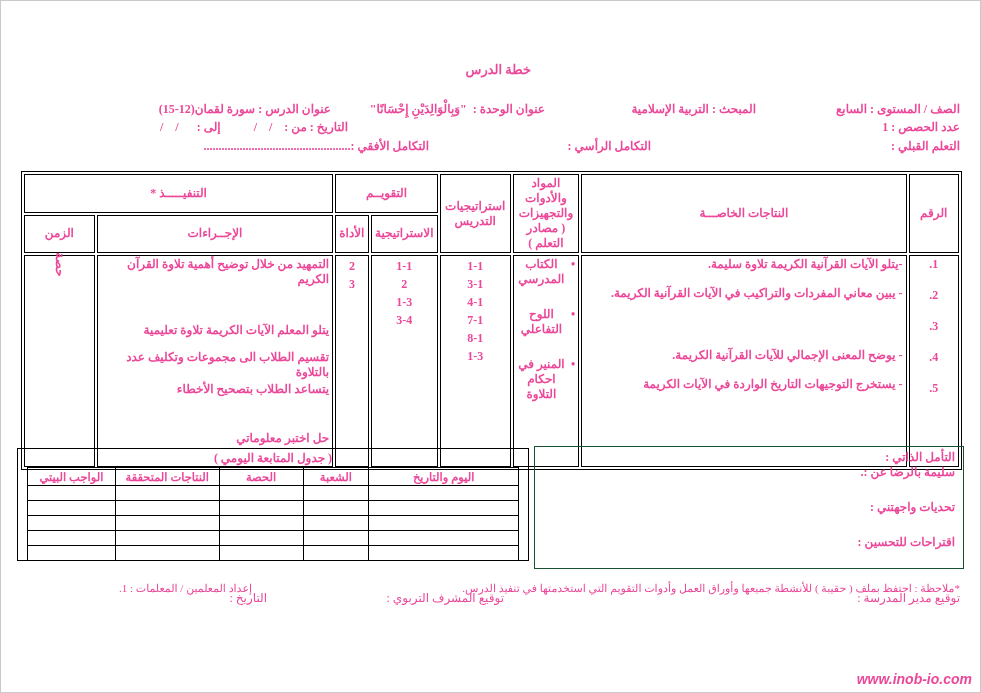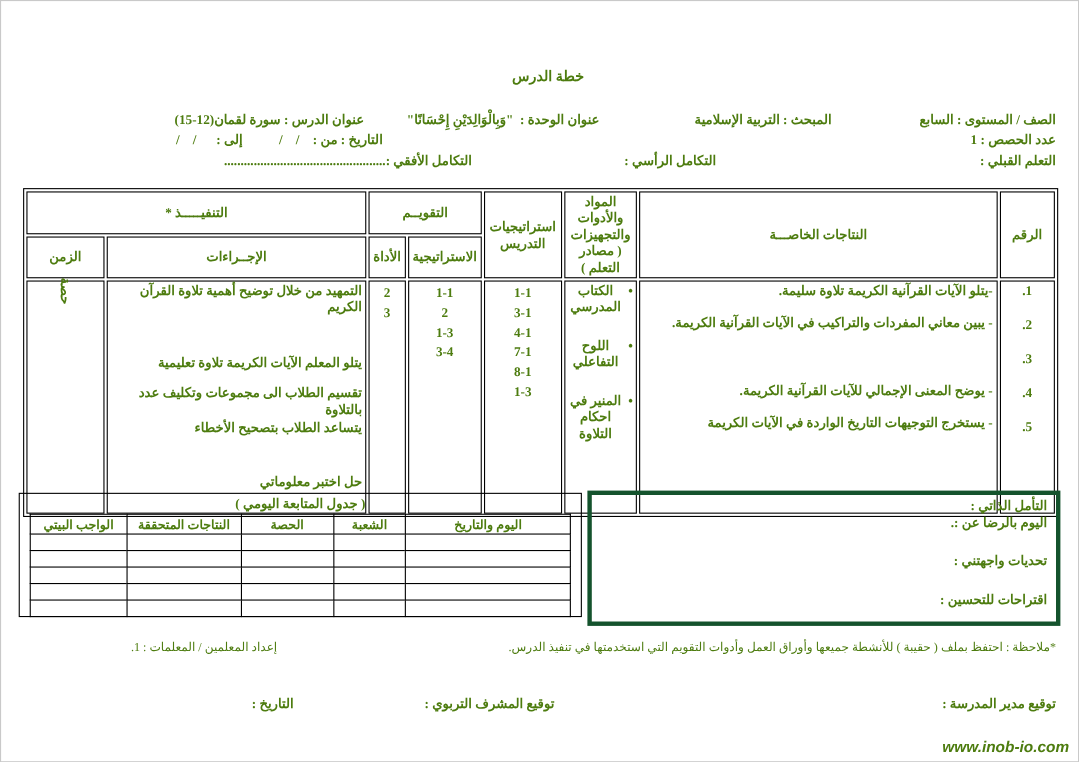--- a/index.html
+++ b/index.html
@@ -8,7 +8,7 @@
     position:relative; width:981px; height:693px; background:#fff;
     border:1px solid #c9c9c9; overflow:hidden;
     font-family:"Liberation Serif","DejaVu Serif",serif;
-    direction:rtl; color:#4d7c0f;padding-left:20px;
+    direction:rtl; color:#ec4899;padding-left:20px;
   }
   .doc-title { position:absolute; top:61px; right:449px; font-size:13px; font-weight:bold; }
 

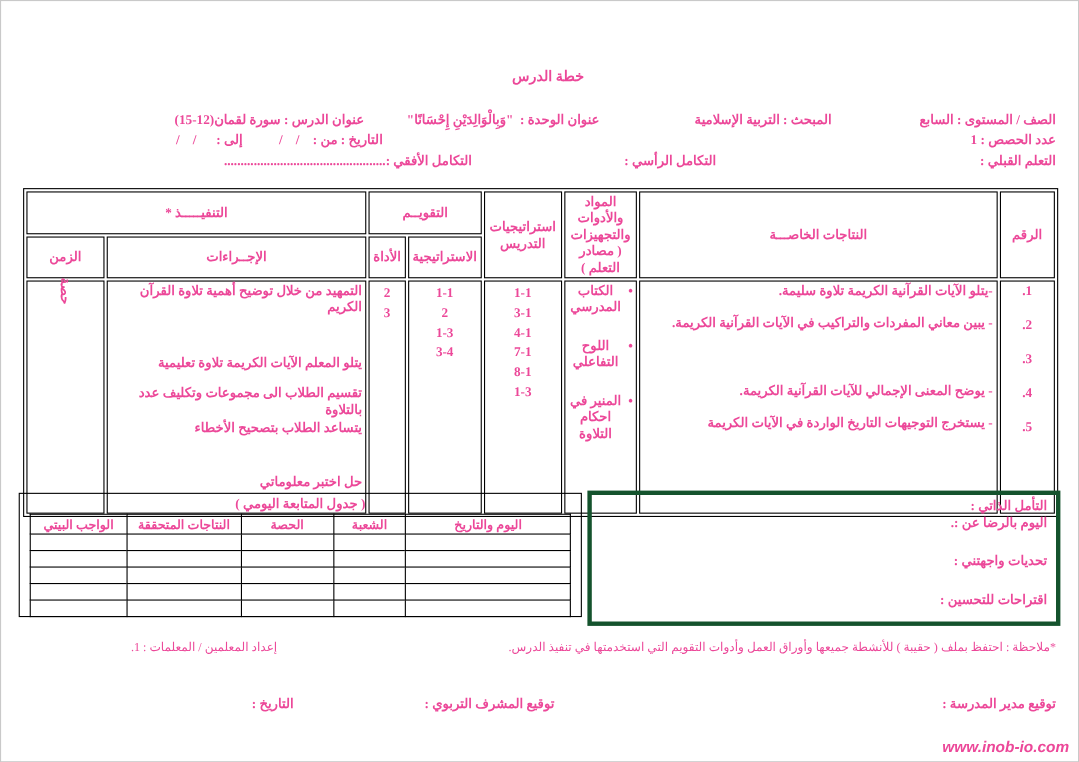--- a/index.html
+++ b/index.html
@@ -57,7 +57,7 @@
 
   .reflection-box {
     position:absolute; top:445px; right:16px; width:430px; height:123px;
-    border:4px solid #14532d; padding:3px 8px; font-size:12px; font-weight:bold;
+    border:1px solid #14532d; padding:3px 8px; font-size:12px; font-weight:bold;
   }
   .reflection-box .line1 { margin-bottom:0; }
   .reflection-box .line2 { margin-bottom:20px; }

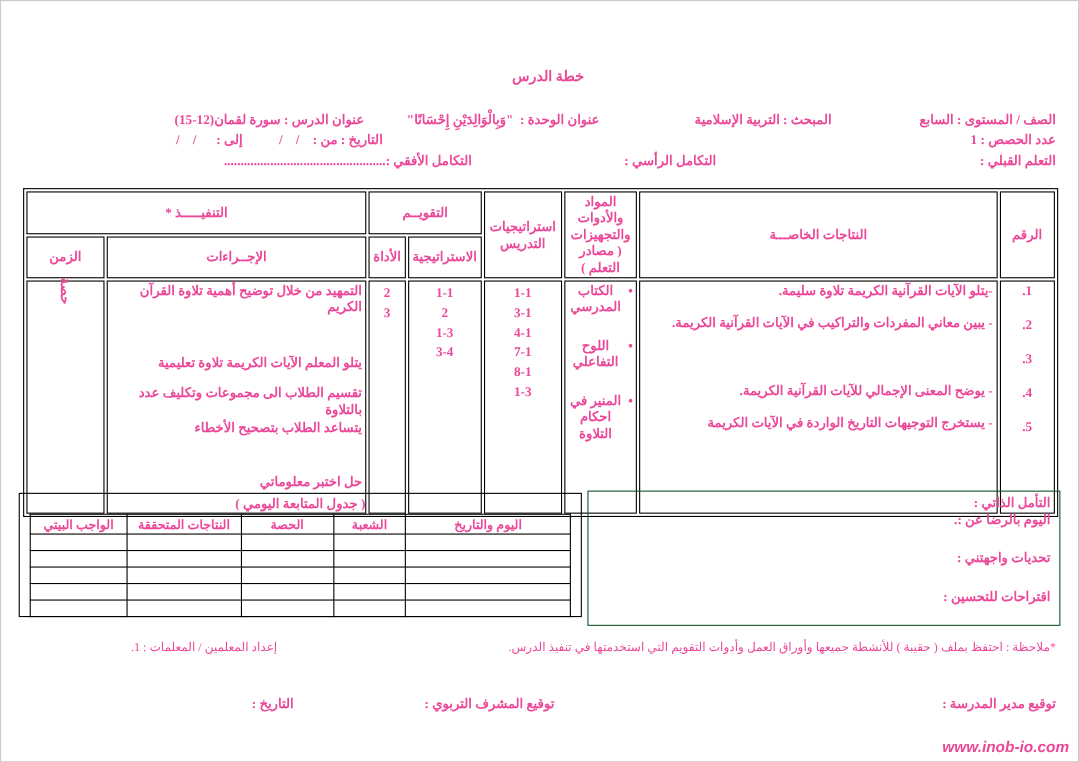--- a/index.html
+++ b/index.html
@@ -190,7 +190,7 @@
 
   <div class="reflection-box">
     <div class="line1">التأمل الذاتي :</div>
-    <div class="line2">اليوم بالرضا عن :.</div>
+    <div class="line2">سليمة بالرضا عن :.</div>
     <div class="line3">تحديات واجهتني :</div>
     <div class="line4">اقتراحات للتحسين :</div>
   </div>

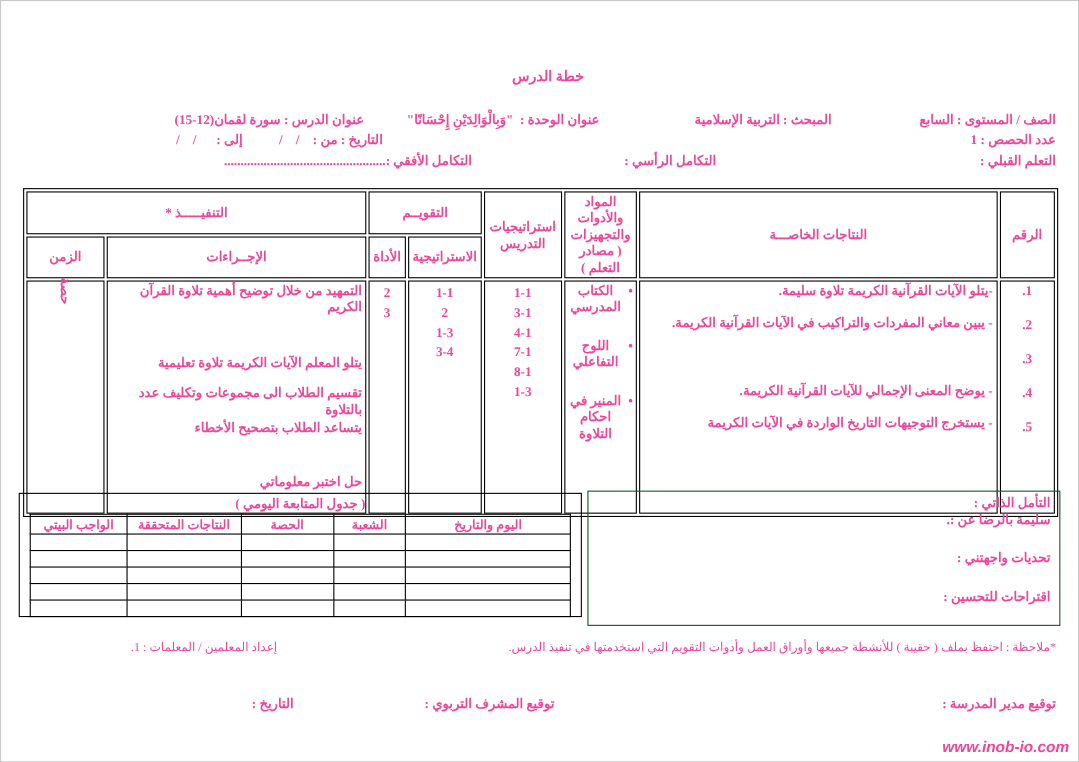--- a/index.html
+++ b/index.html
@@ -80,7 +80,7 @@
 
   .note-text { position:absolute; top:581px; right:20px; font-size:11px; }
   .prepared-by { position:absolute; top:581px; left:118px; font-size:11px; }
-  .sign { position:absolute; top:632px; font-size:12px; font-weight:bold; }
+  .sign { position:absolute; top:590px; font-size:12px; font-weight:normal; }
   .sign-principal  { right:20px; }
   .sign-supervisor { right:476px; }
   .sign-date       { right:713px; }

